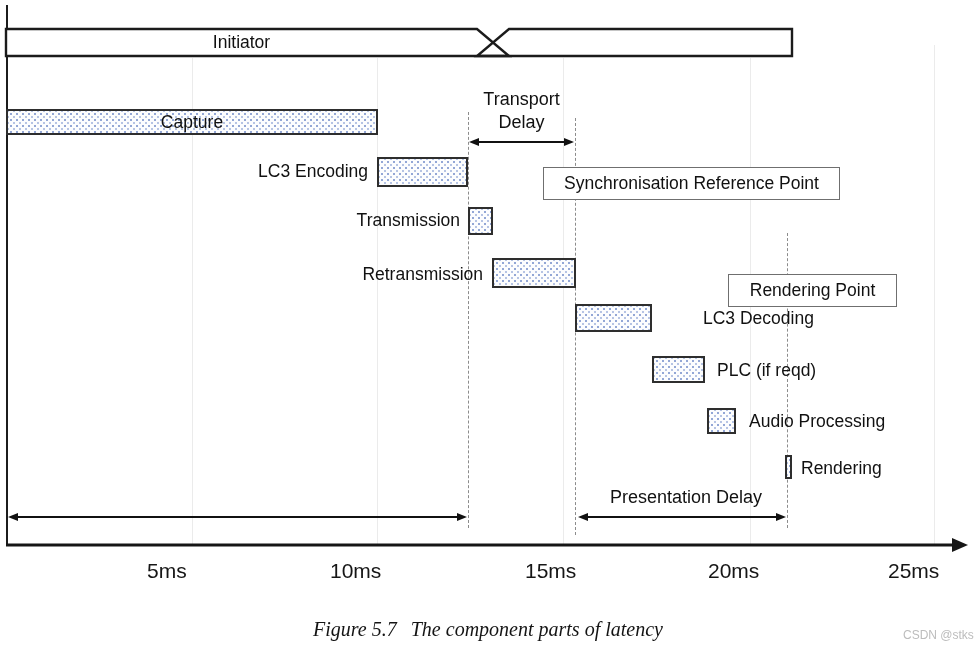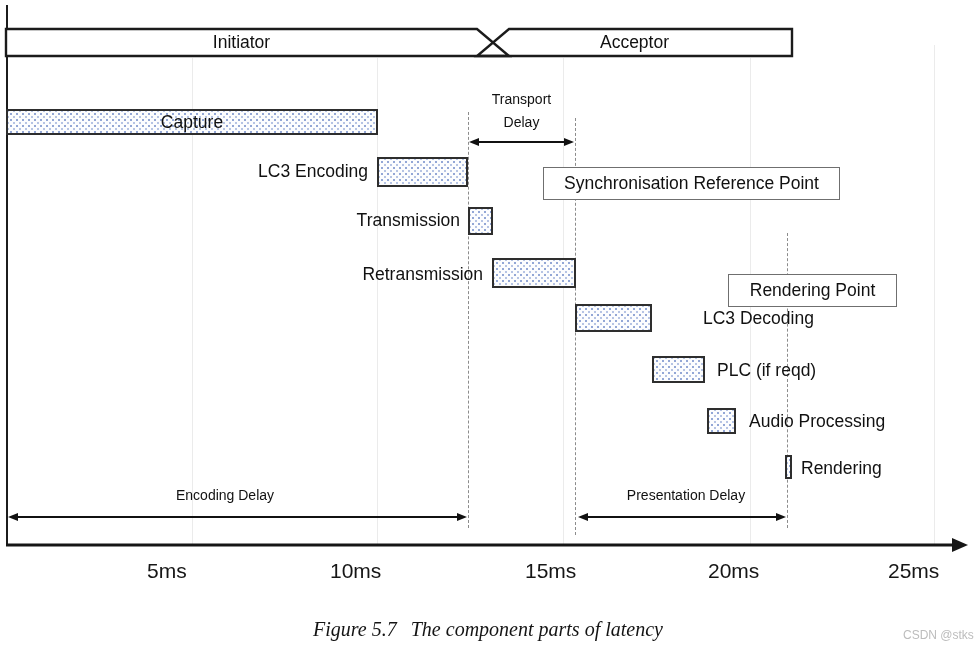--- a/index.html
+++ b/index.html
@@ -46,7 +46,6 @@
     <path d="M509,29 H792 V56 H477 Z" fill="none" stroke="#1b1b1b" stroke-width="2.4"></path>
   </svg>
   <div class="bannerlabel" style="left:6px;top:32px;width:471px;">Initiator</div>
-  <div class="bannerlabel" style="left:477px;top:32px;width:315px;">Acceptor</div>
 
   <div class="dashline" style="left:468px;top:112px;height:416px;"></div>
   <div class="dashline" style="left:575px;top:118px;height:417px;"></div>

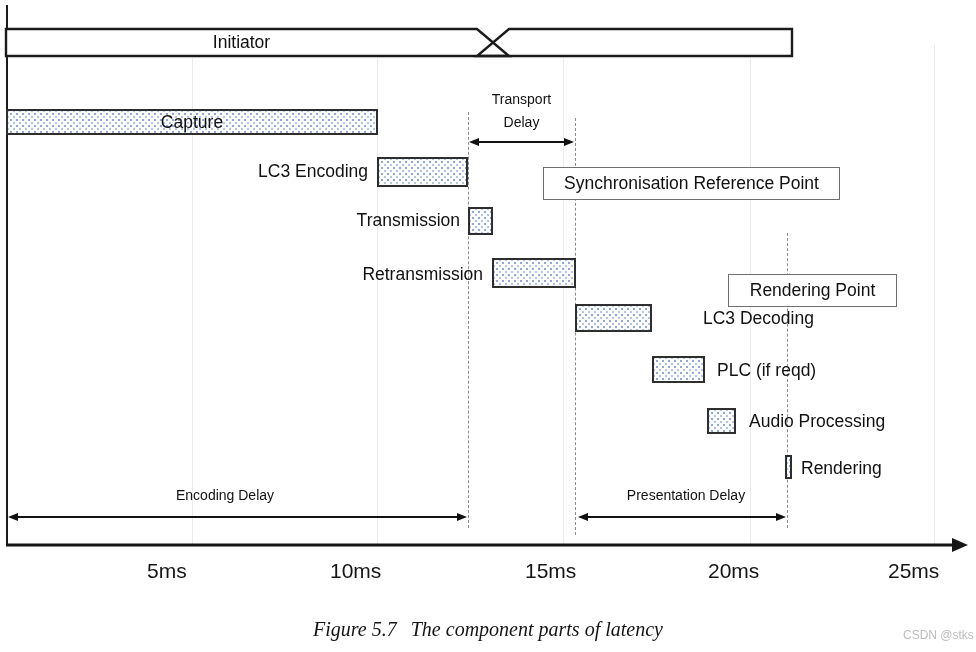--- a/index.html
+++ b/index.html
@@ -18,7 +18,7 @@
   .callout{position:absolute;border:1.6px solid #6f6f6f;background:#ffffff;box-sizing:border-box;
            display:flex;align-items:center;justify-content:center;font-size:17.5px;color:#111;}
   .bannerlabel{position:absolute;font-size:17.5px;color:#111;text-align:center;}
-  .delaylabel{position:absolute;font-size:14px;color:#111;text-align:center;white-space:nowrap;}
+  .delaylabel{position:absolute;font-size:18px;color:#111;text-align:center;white-space:nowrap;}
   .tick{position:absolute;width:90px;font-size:21px;color:#161616;}
   .caption{position:absolute;left:0;top:618px;width:976px;text-align:center;
            font-family:"Liberation Serif",serif;font-style:italic;font-size:20px;color:#141414;}

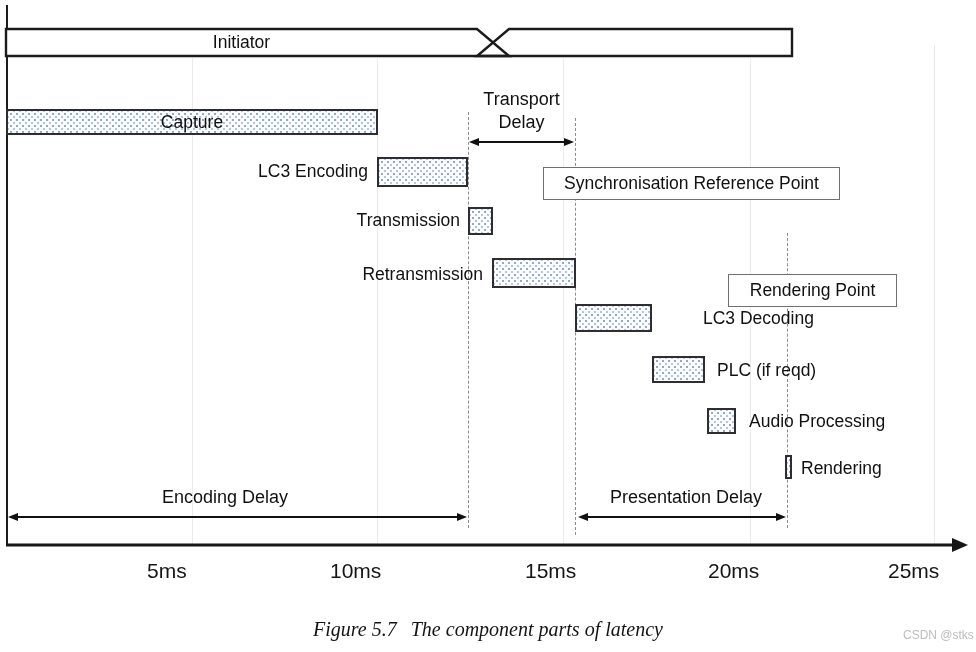--- a/index.html
+++ b/index.html
@@ -93,7 +93,6 @@
     <span>Rendering Point</span>
   </div>
 
-  <div class="delaylabel" style="left:100px;top:487px;width:250px;">Encoding Delay</div>
   <svg class="abs" style="left:7px;top:510px;" width="461" height="14">
     <line x1="10" y1="7" x2="451" y2="7" stroke="#111111" stroke-width="1.8"></line>
     <polygon points="1,7 11,3 11,11" fill="#111111"></polygon>

